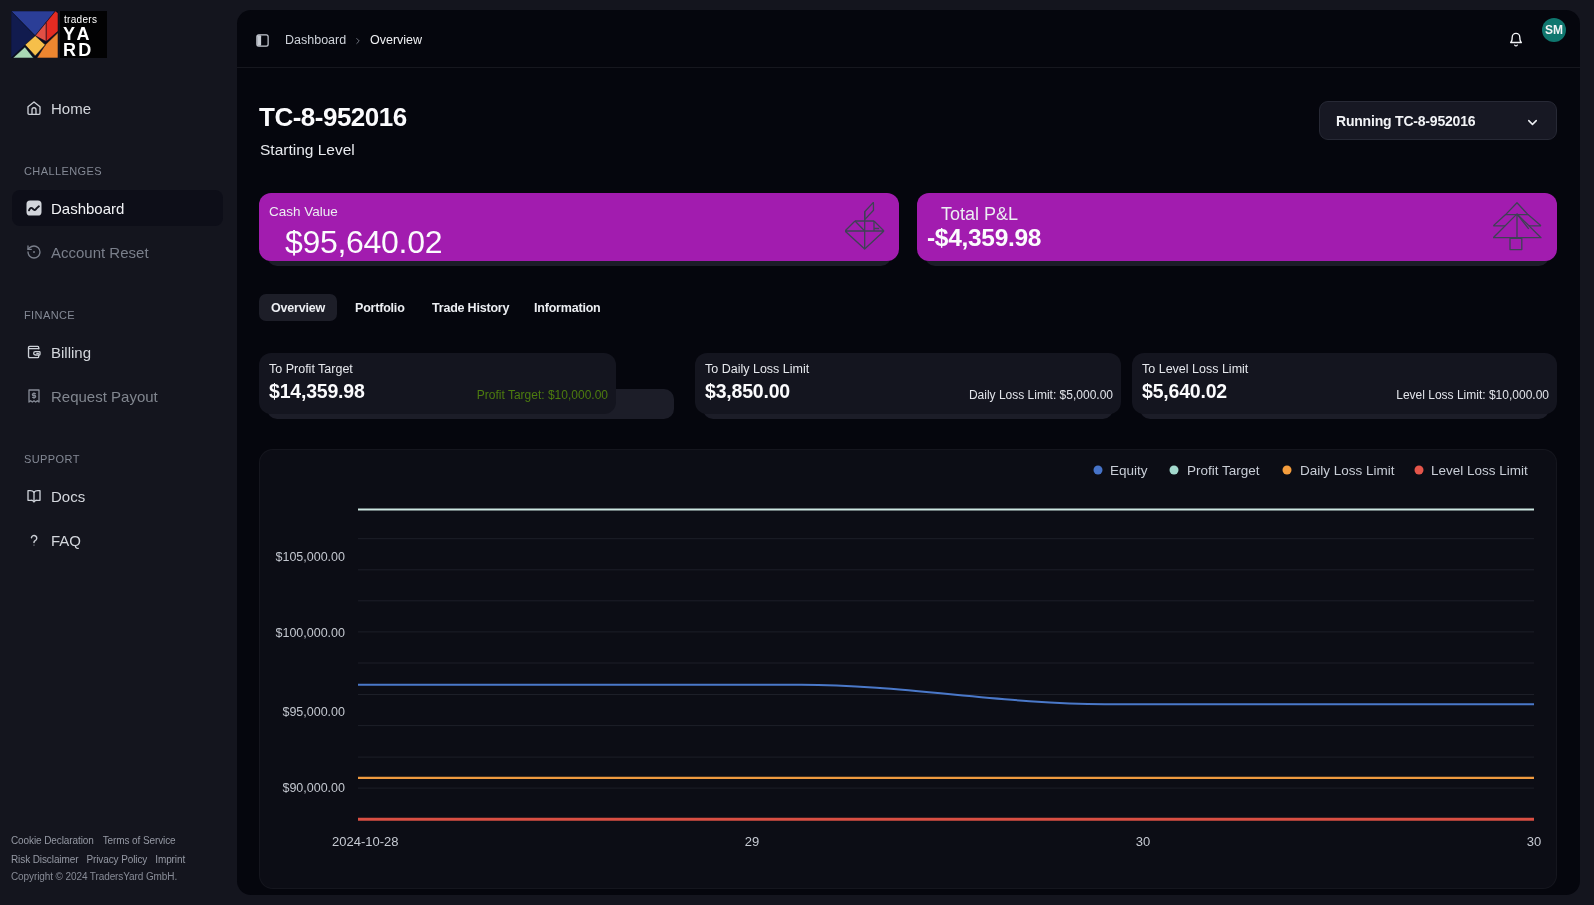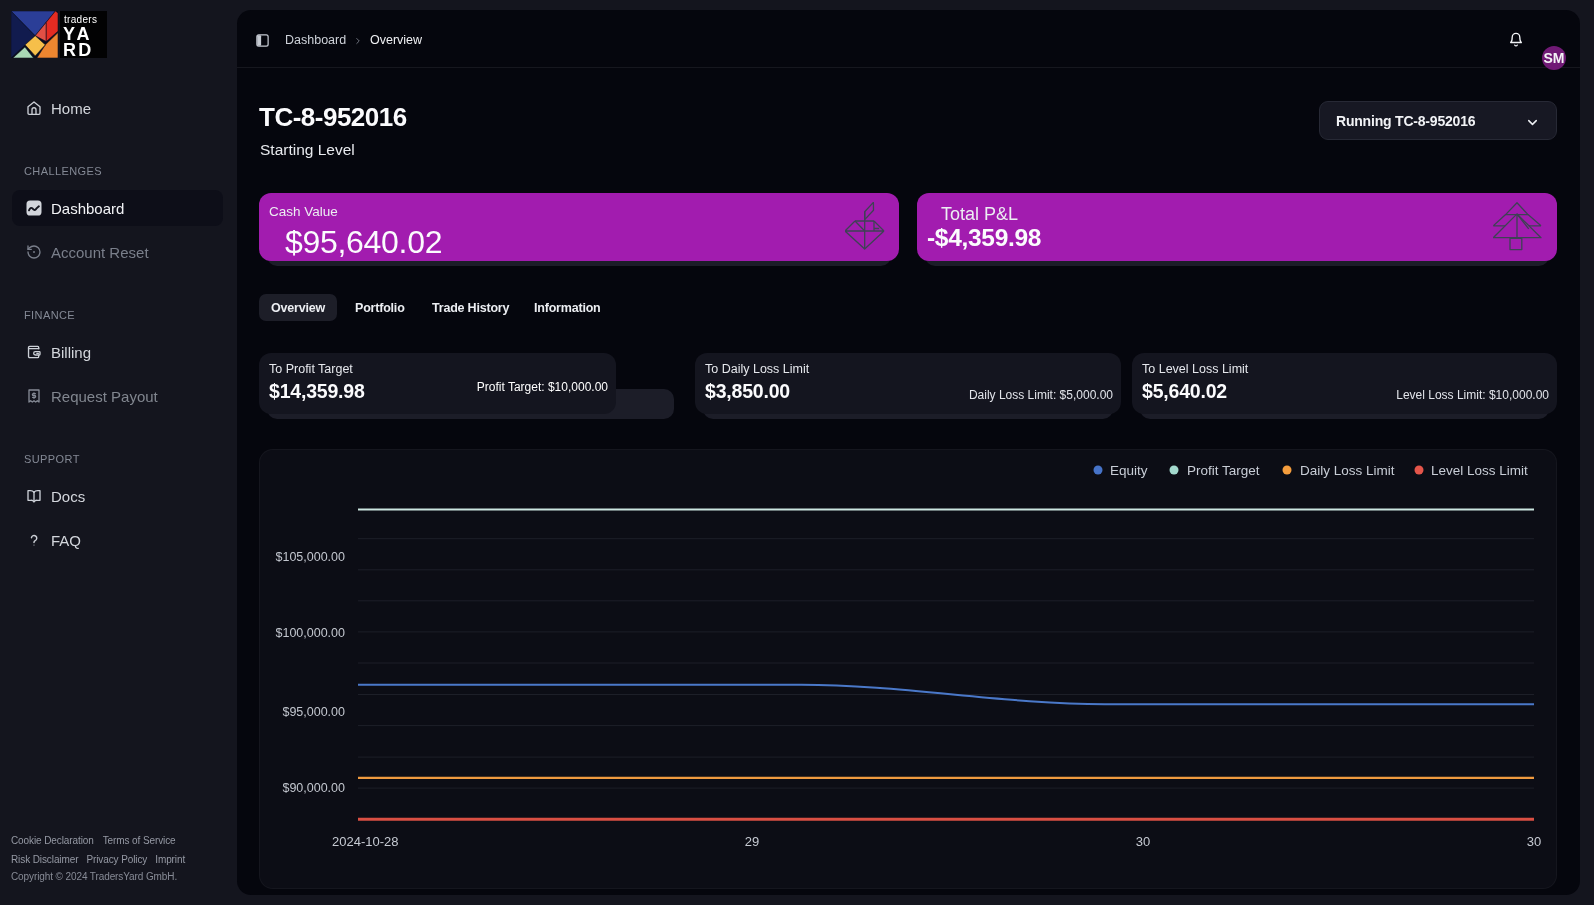--- a/index.html
+++ b/index.html
@@ -146,7 +146,7 @@
         <path d="M6.3 8.5a5.7 5.7 0 0 1 11.4 0c0 6.2 2.3 8 2.3 8H4s2.3-1.8 2.3-8"></path>
         <path d="M10.2 20.5a2 2 0 0 0 3.6 0"></path>
       </svg>
-    <div class="abs" style="left:1305px; top:36px; width:24px; height:24px; border-radius:50%; background:#701a75; color:#f3f4f6; font-size:14px; font-weight:700; display:flex; align-items:center; justify-content:center;">SM</div>
+    <div class="abs" style="left:1305px; top:8px; width:24px; height:24px; border-radius:50%; background:#0f766e; color:#f3f4f6; font-size:12px; font-weight:700; display:flex; align-items:center; justify-content:center;">SM</div>
   </div>
 
   <div class="abs" style="left:22px; top:92px; font-size:26px; letter-spacing:-0.5px; font-weight:700; color:#fbfbfd;">TC-8-952016</div>

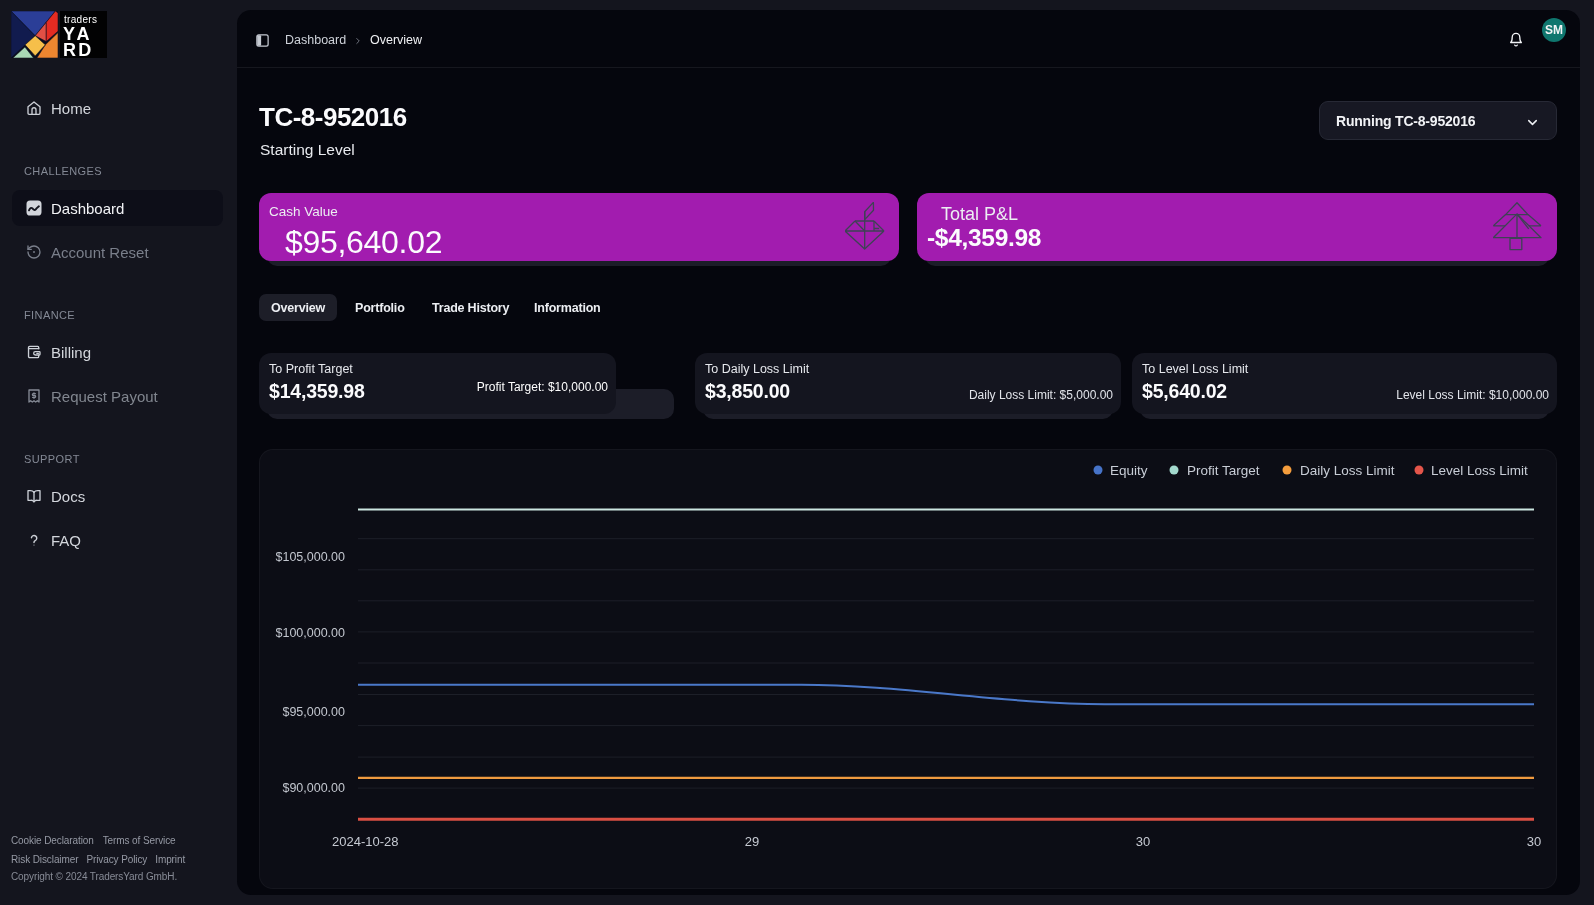--- a/index.html
+++ b/index.html
@@ -194,7 +194,7 @@
   <div class="statcard" style="left:22px; width:357px;">
     <div class="abs" style="left:10px; top:9px; font-size:12.5px; color:#e6e8ed;">To Profit Target</div>
     <div class="abs" style="left:10px; top:27px; font-size:19.5px; letter-spacing:-0.2px; font-weight:700; color:#fbfbfd;">$14,359.98</div>
-    <div class="abs" style="right:8px; bottom:20px; font-size:12px; color:#ffffff;margin-top:12px;">Profit Target: $10,000.00</div>
+    <div class="abs" style="right:8px; bottom:12px; font-size:12px; color:#4d7c0f;margin-top:12px;">Profit Target: $10,000.00</div>
   </div>
   <div class="statcard" style="left:458px; width:426px;">
     <div class="abs" style="left:10px; top:9px; font-size:12.5px; color:#e6e8ed;">To Daily Loss Limit</div>

